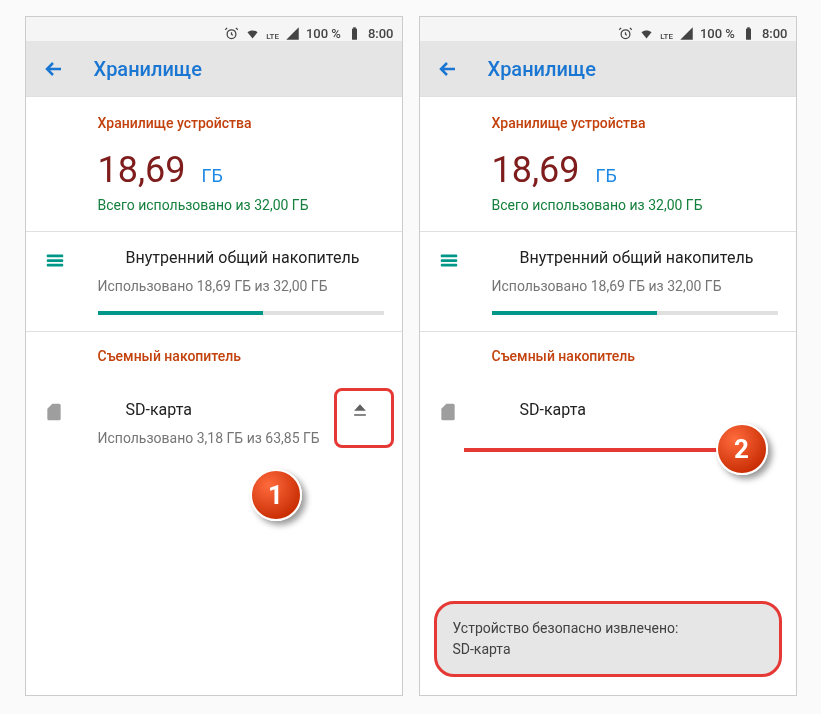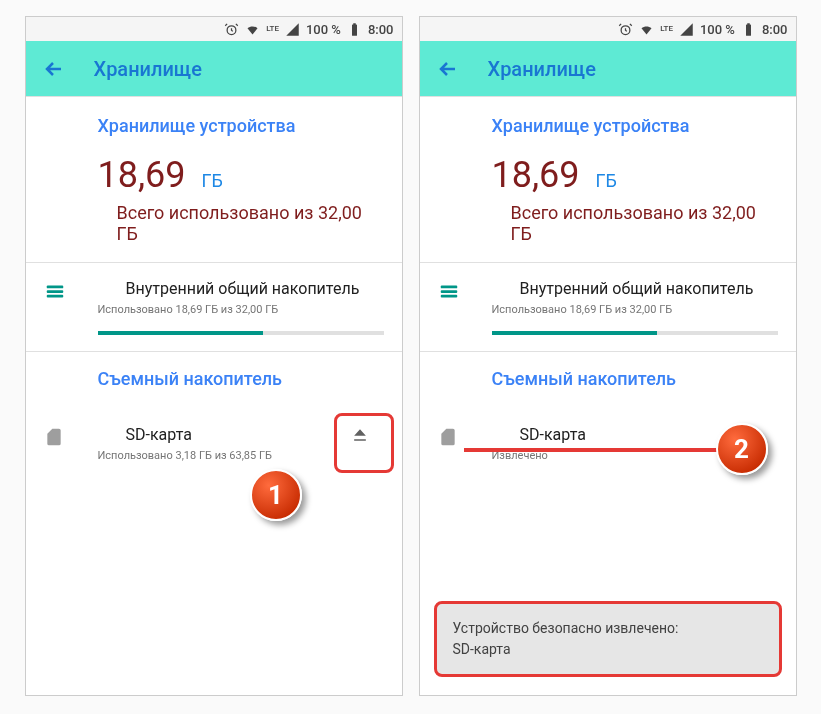--- a/index.html
+++ b/index.html
@@ -23,7 +23,7 @@
     height: 24px;
     background: #f5f5f5;
     display: flex;
-    align-items: center;
+    align-items: flex-end;
     justify-content: flex-end;
     padding: 0 8px;
     gap: 6px;

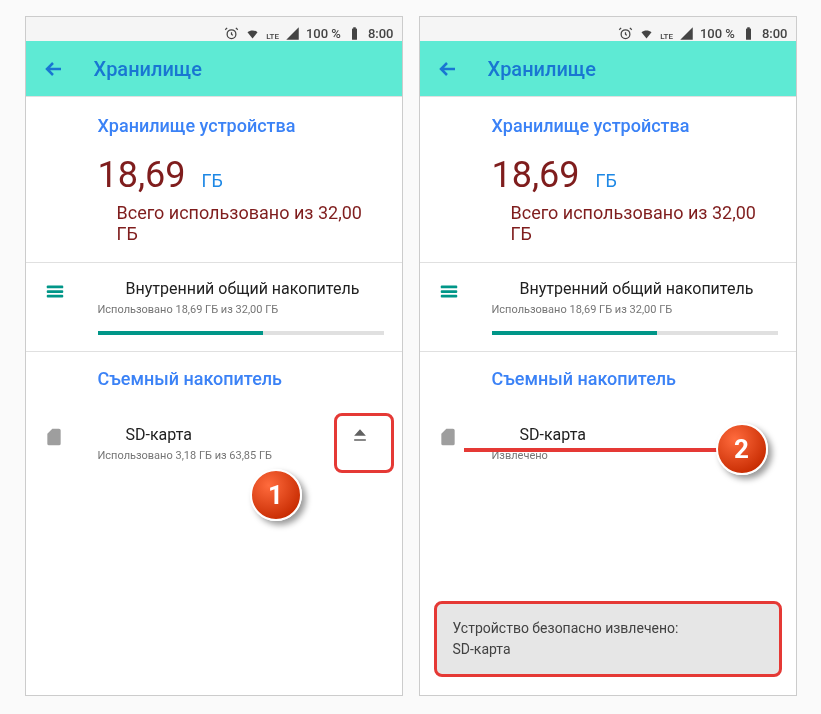--- a/index.html
+++ b/index.html
@@ -39,7 +39,7 @@
     padding: 0 16px;
     gap: 28px;
     border-bottom: 1px solid #e0e0e0;
-    background: #5eead4;
+    background: #e5e5e5;
   }
   .back-arrow { color: #1976d2; }
   .app-title { color: #1976d2; font-size: 20px; font-weight: 500; }

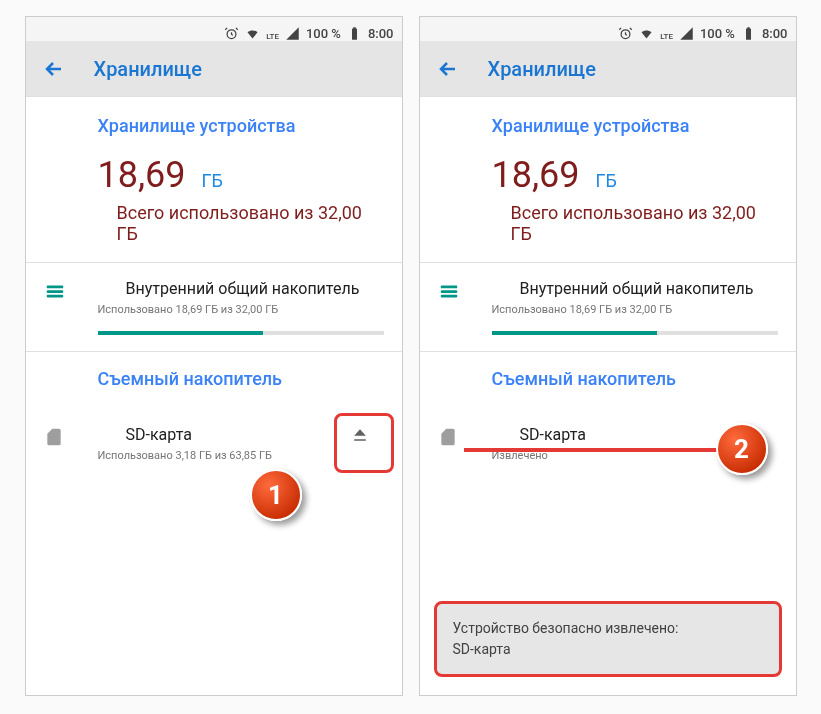--- a/index.html
+++ b/index.html
@@ -47,8 +47,8 @@
     padding: 18px 18px 18px 72px;
   }
   .section-header {
-    color: #3b82f6;
-    font-size: 18px;
+    color: #c2410c;
+    font-size: 14px;
     font-weight: 500;
     margin-bottom: 18px;
   }

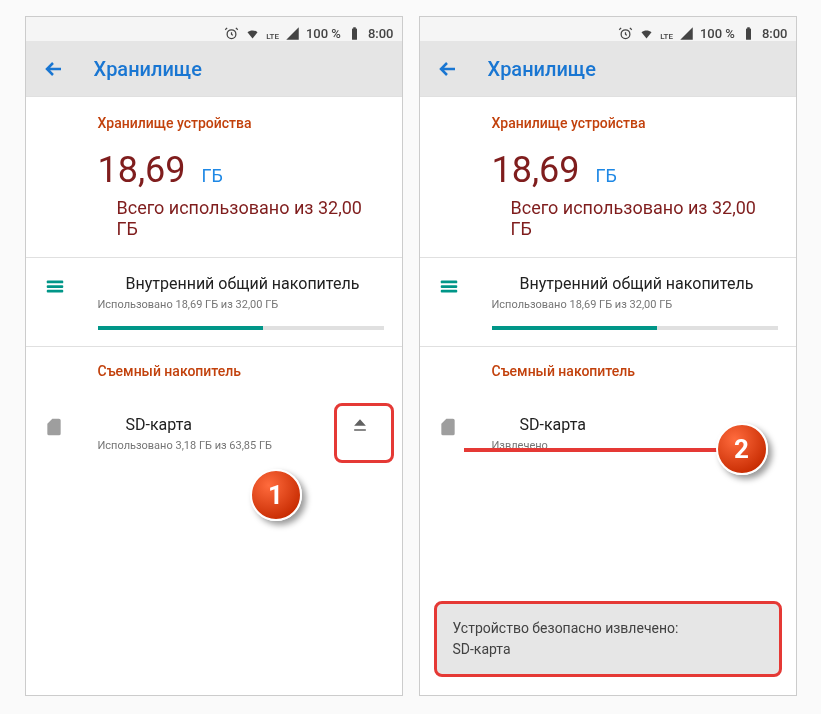--- a/index.html
+++ b/index.html
@@ -64,10 +64,9 @@
     margin-left: 16px;
   }
   .sub-text {
-    color: #7f1d1d;
-    font-size: 18px;
+    color: #15803d;
+    font-size: 14px;
     margin-top: 6px;
-    margin-left: 19px;
   }
   .storage-row {
     display: flex;

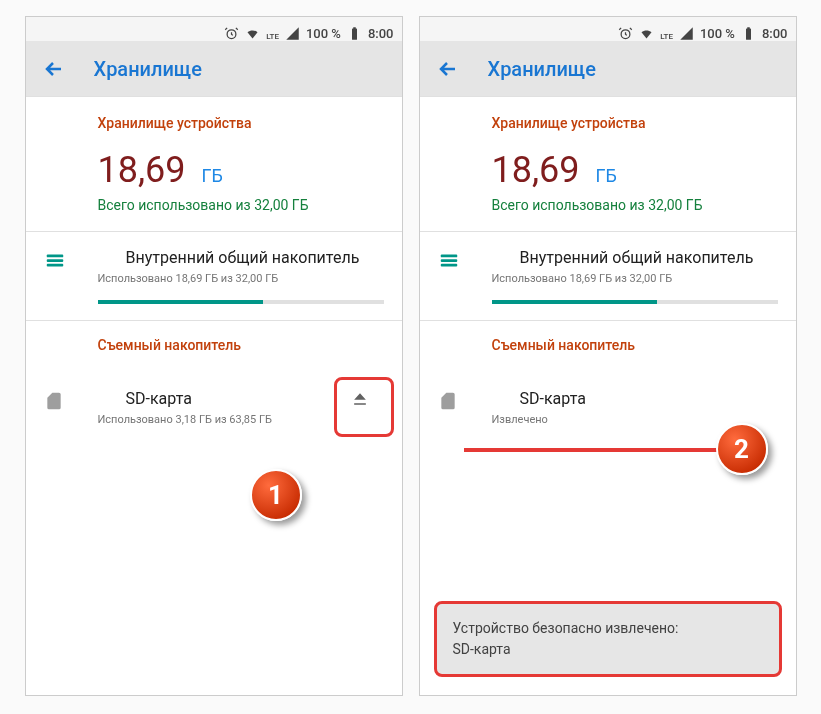--- a/index.html
+++ b/index.html
@@ -78,7 +78,7 @@
   .storage-icon-col.sd { color: #9e9e9e; }
   .storage-info { flex: 1; min-width: 0; }
   .storage-title { color: #212121; font-size: 16px; padding-left: 28px; }
-  .storage-sub { color: #757575; font-size: 11px; margin-top: 4px; line-height: 1.4; }
+  .storage-sub { color: #757575; font-size: 14px; margin-top: 10px; line-height: 1.4; }
   .progress {
     height: 4px;
     background: #e0e0e0;

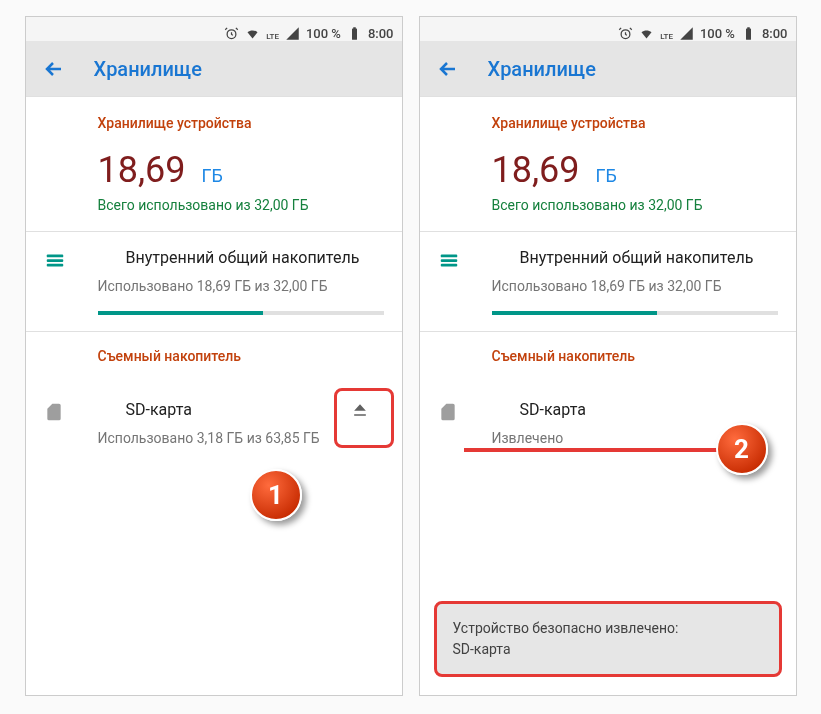--- a/index.html
+++ b/index.html
@@ -297,7 +297,6 @@
     </div>
     <div class="storage-info">
       <div class="storage-title">SD-карта</div>
-      <div class="storage-sub">Извлечено</div>
     </div>
   </div>
 

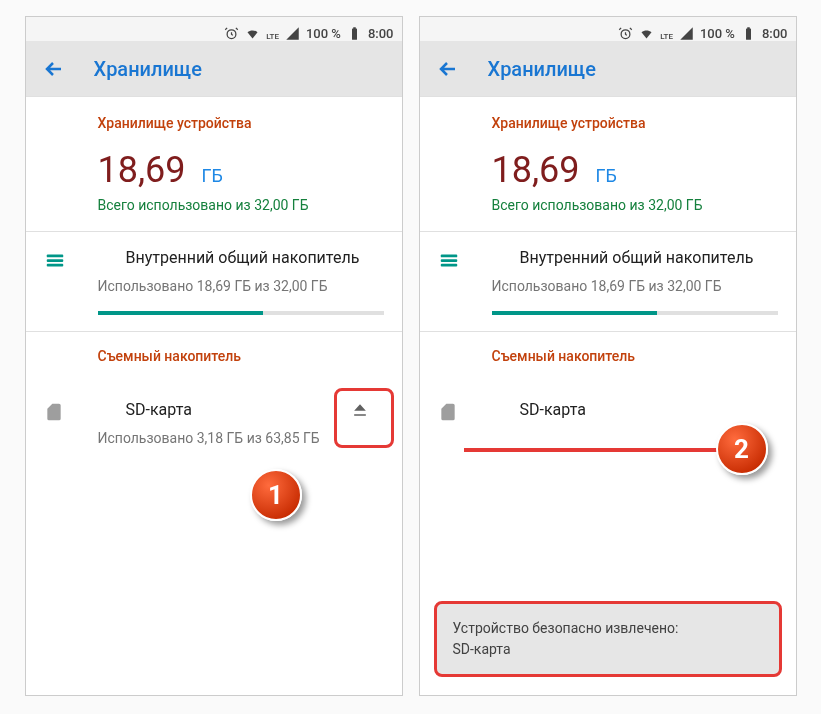--- a/index.html
+++ b/index.html
@@ -138,7 +138,7 @@
     right: 14px;
     background: #e6e6e6;
     border: 3px solid #e53935;
-    border-radius: 8px;
+    border-radius: 20px;
     padding: 14px 16px;
     color: #424242;
     font-size: 14px;

